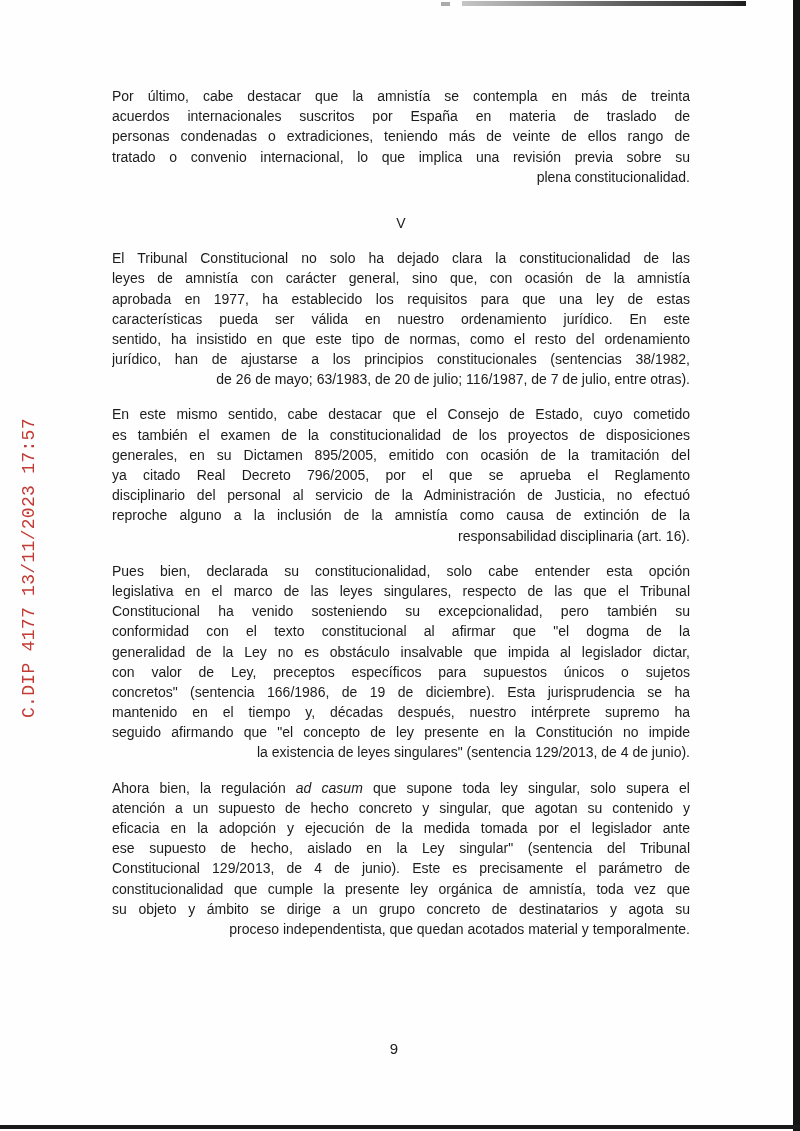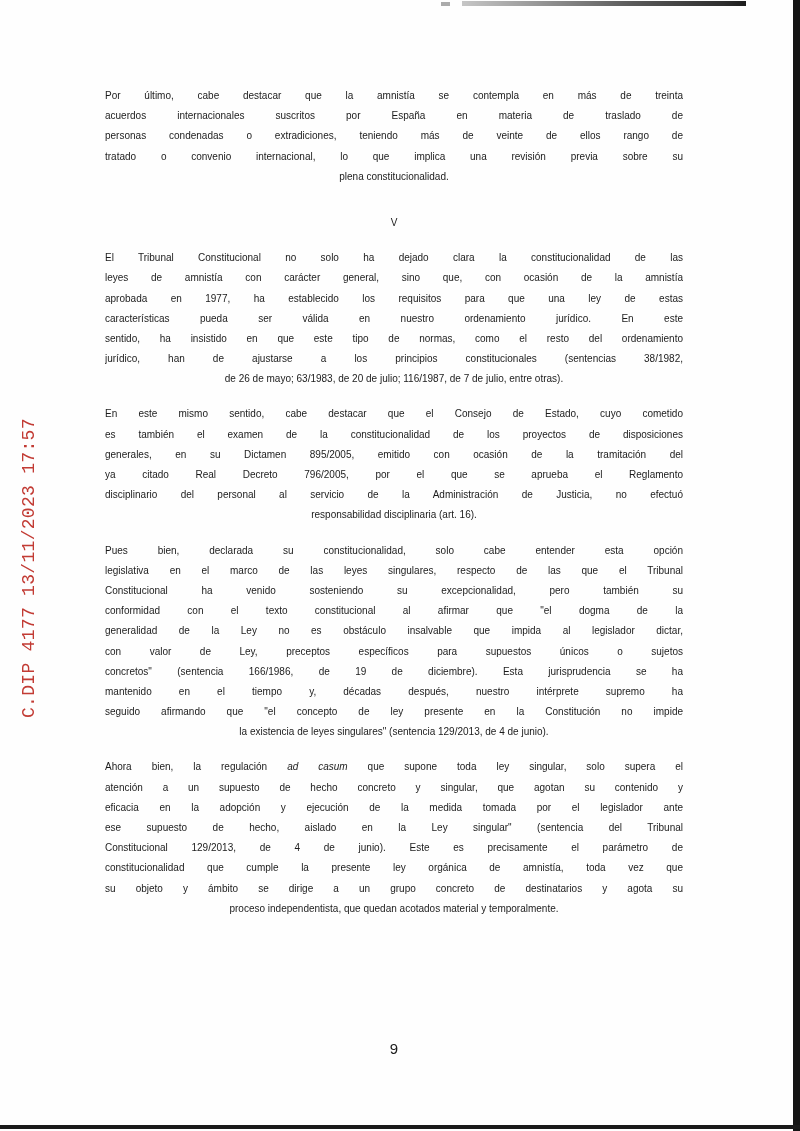--- a/index.html
+++ b/index.html
@@ -40,10 +40,10 @@
   
   .column {
     position: absolute;
-    left: 105px;
+    left: 112px;
     top: 86px;
     width: 578px;
-    font-size: 10px;
+    font-size: 14px;
   }
   .para { margin: 0 0 15px 0; }
   .line {

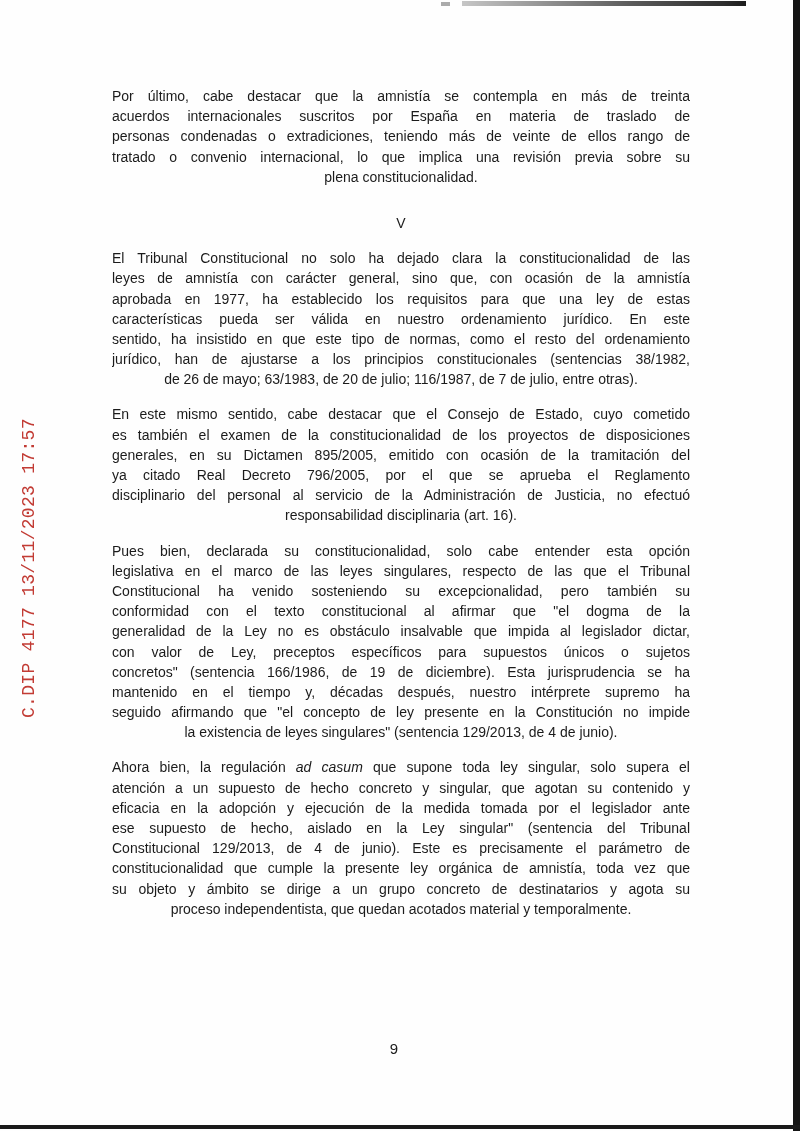--- a/index.html
+++ b/index.html
@@ -60,7 +60,7 @@
     line-height: 0;
     vertical-align: top;
   }
-  .line.last { text-align: center; }
+  .line.last { text-align: right; }
   .heading {
     margin: 26px 0 15px 0;
     height: 20.2px;

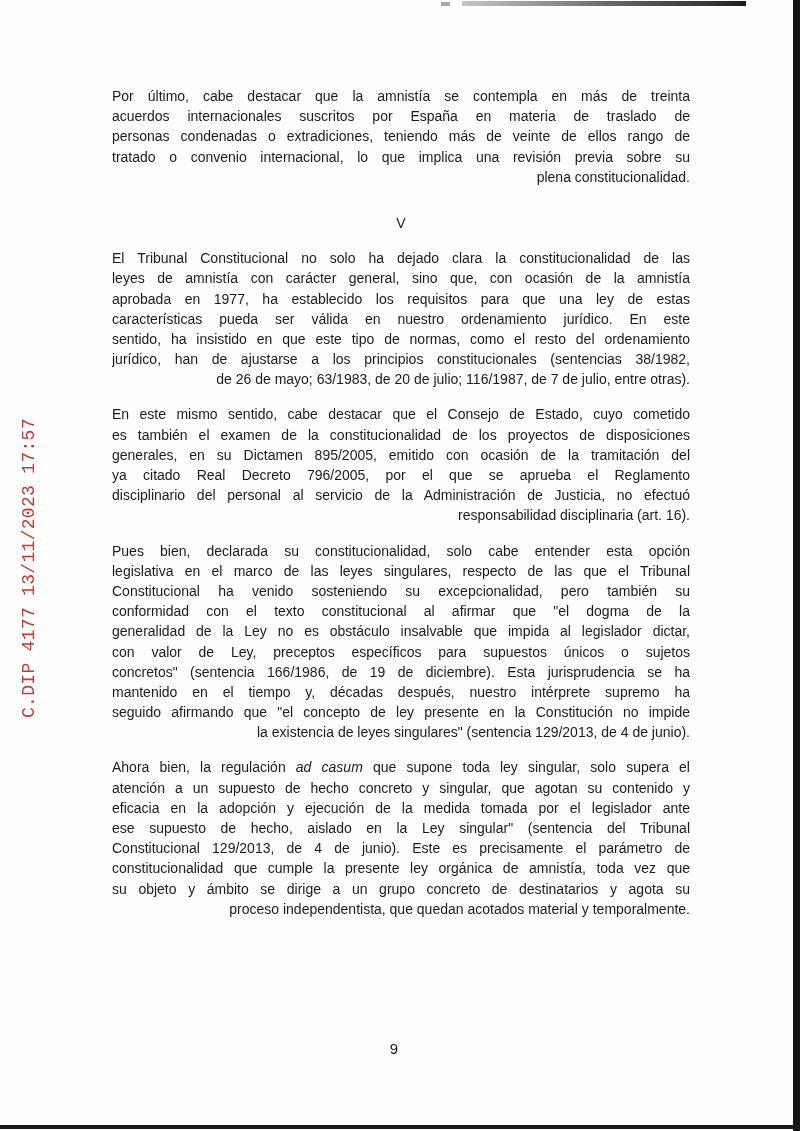--- a/index.html
+++ b/index.html
@@ -114,6 +114,7 @@
         <div class="line">generales, en su Dictamen 895/2005, emitido con ocasión de la tramitación del</div>
         <div class="line">ya citado Real Decreto 796/2005, por el que se aprueba el Reglamento</div>
         <div class="line">disciplinario del personal al servicio de la Administración de Justicia, no efectuó</div>
+        <div class="line">reproche alguno a la inclusión de la amnistía como causa de extinción de la</div>
         <div class="line last">responsabilidad disciplinaria (art. 16).</div>
       </div>
     <div class="para">

